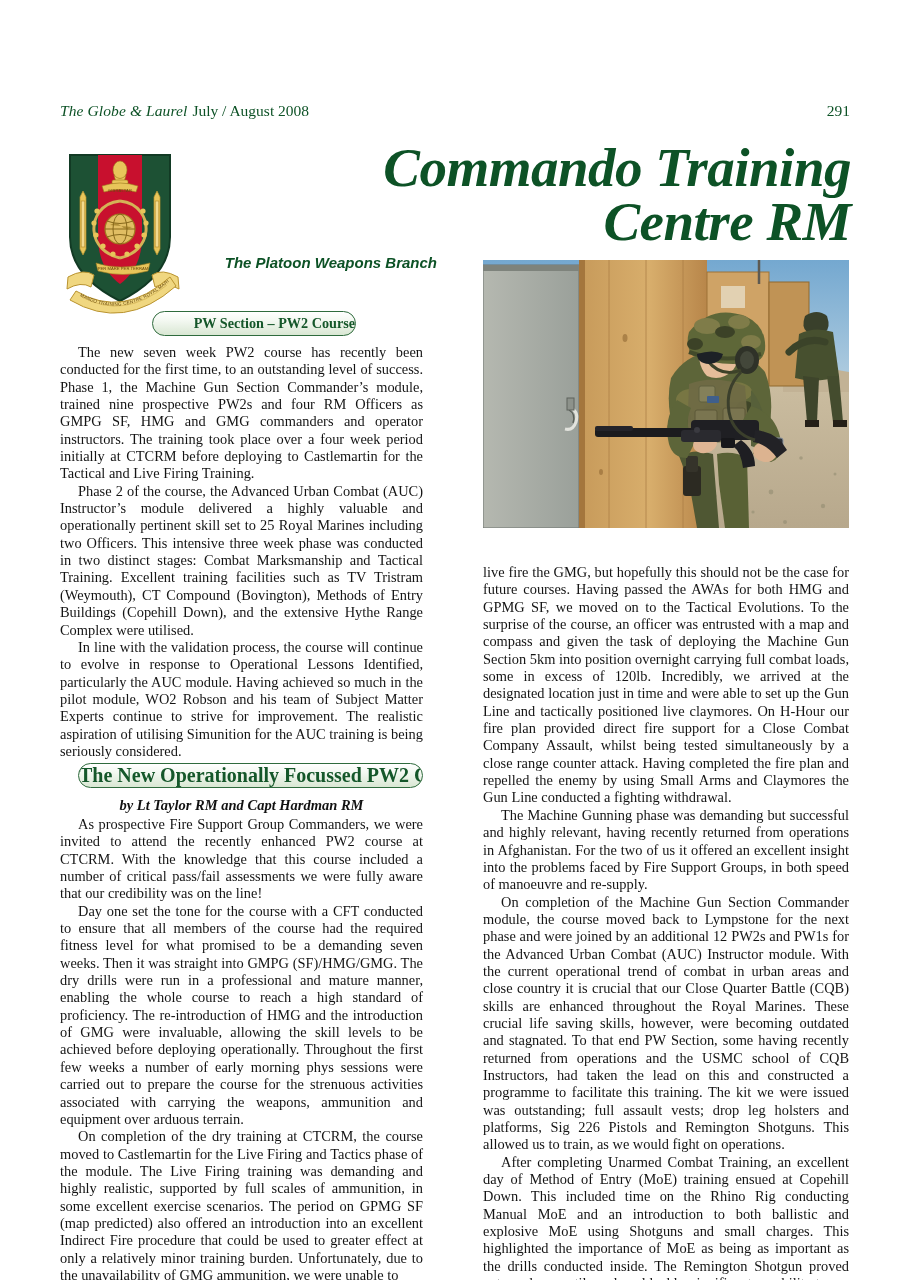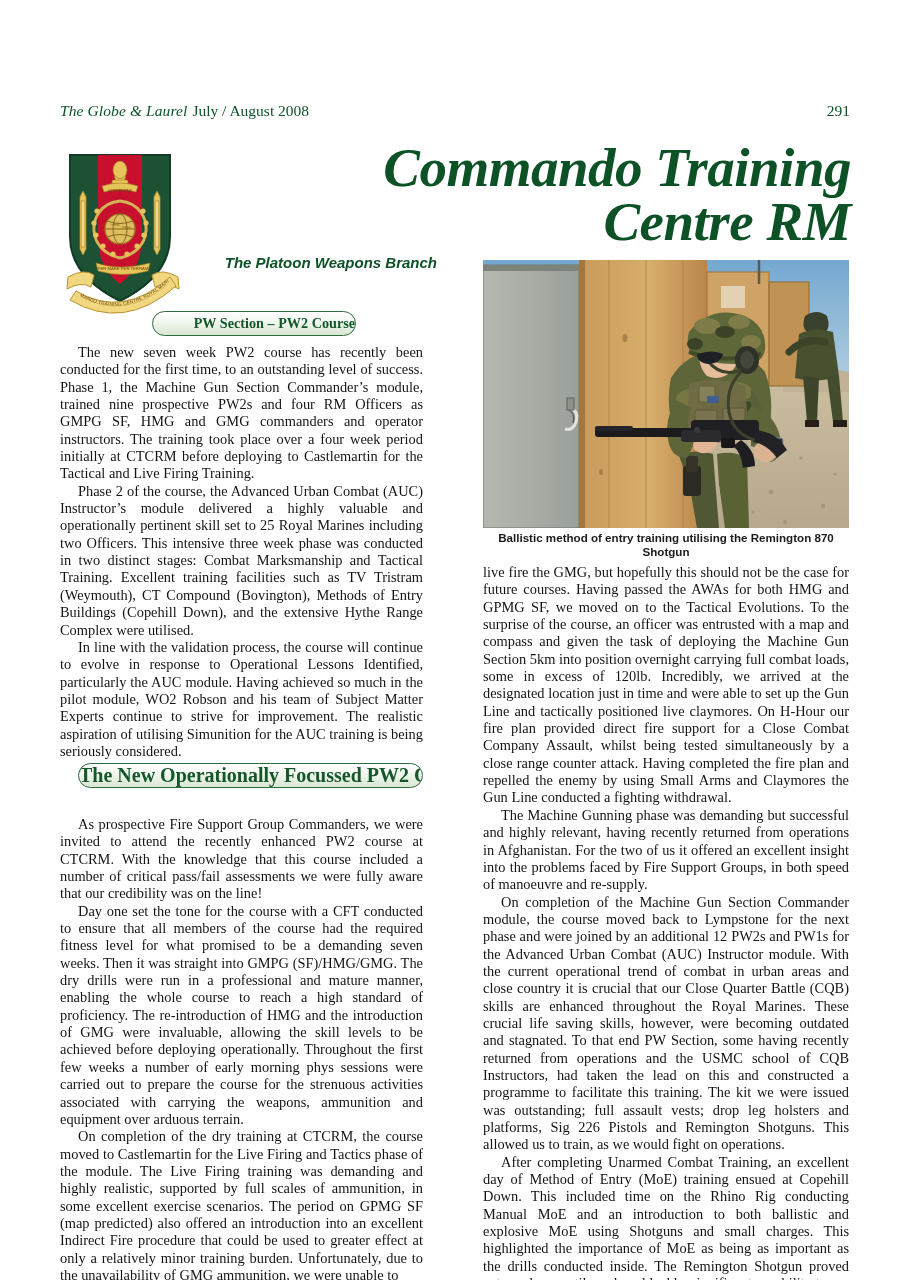--- a/index.html
+++ b/index.html
@@ -361,7 +361,6 @@
       <rect x="224" y="136" width="12" height="7" rx="1" fill="#3f5f8c"></rect>
     </svg>
   </div>
-  <div class="caption">Ballistic method of entry training utilising the Remington 870 Shotgun</div>
 
   <div class="col col-right">
     <p class="noindent">live fire the GMG, but hopefully this should not be the case for future courses. Having passed the AWAs for both HMG and GPMG SF, we moved on to the Tactical Evolutions. To the surprise of the course, an officer was entrusted with a map and compass and given the task of deploying the Machine Gun Section 5km into position overnight carrying full combat loads, some in excess of 120lb. Incredibly, we arrived at the designated location just in time and were able to set up the Gun Line and tactically positioned live claymores. On H-Hour our fire plan provided direct fire support for a Close Combat Company Assault, whilst being tested simultaneously by a close range counter attack. Having completed the fire plan and repelled the enemy by using Small Arms and Claymores the Gun Line conducted a fighting withdrawal.</p>

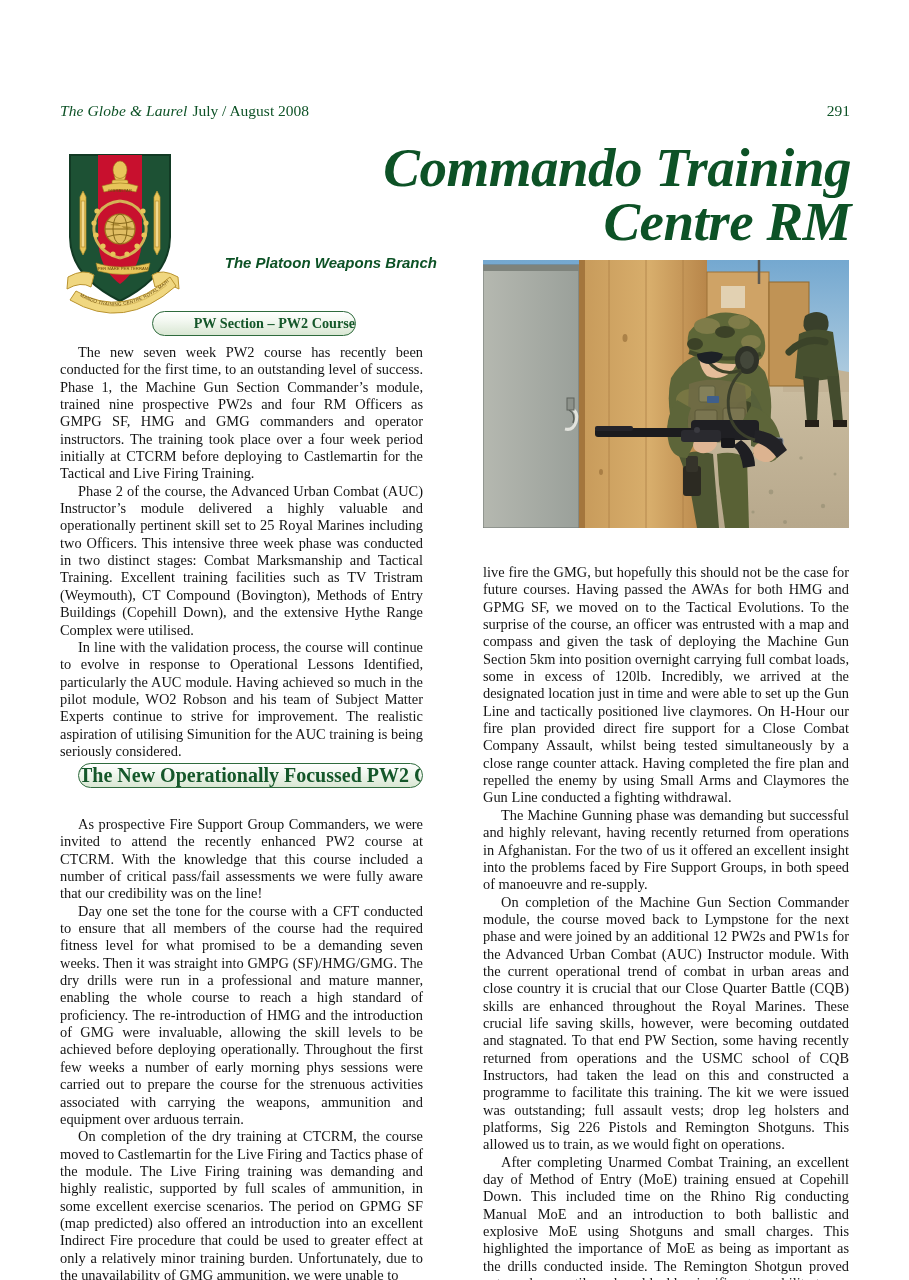--- a/index.html
+++ b/index.html
@@ -208,6 +208,7 @@
   </div>
 
   <div class="pill pill-2">The New Operationally Focussed PW2 Course</div>
+  <div class="byline">by Lt Taylor RM and Capt Hardman RM</div>
 
   <div class="col col-left-b">
     <p>As prospective Fire Support Group Commanders, we were invited to attend the recently enhanced PW2 course at CTCRM. With the knowledge that this course included a number of critical pass/fail assessments we were fully aware that our credibility was on the line!</p>

